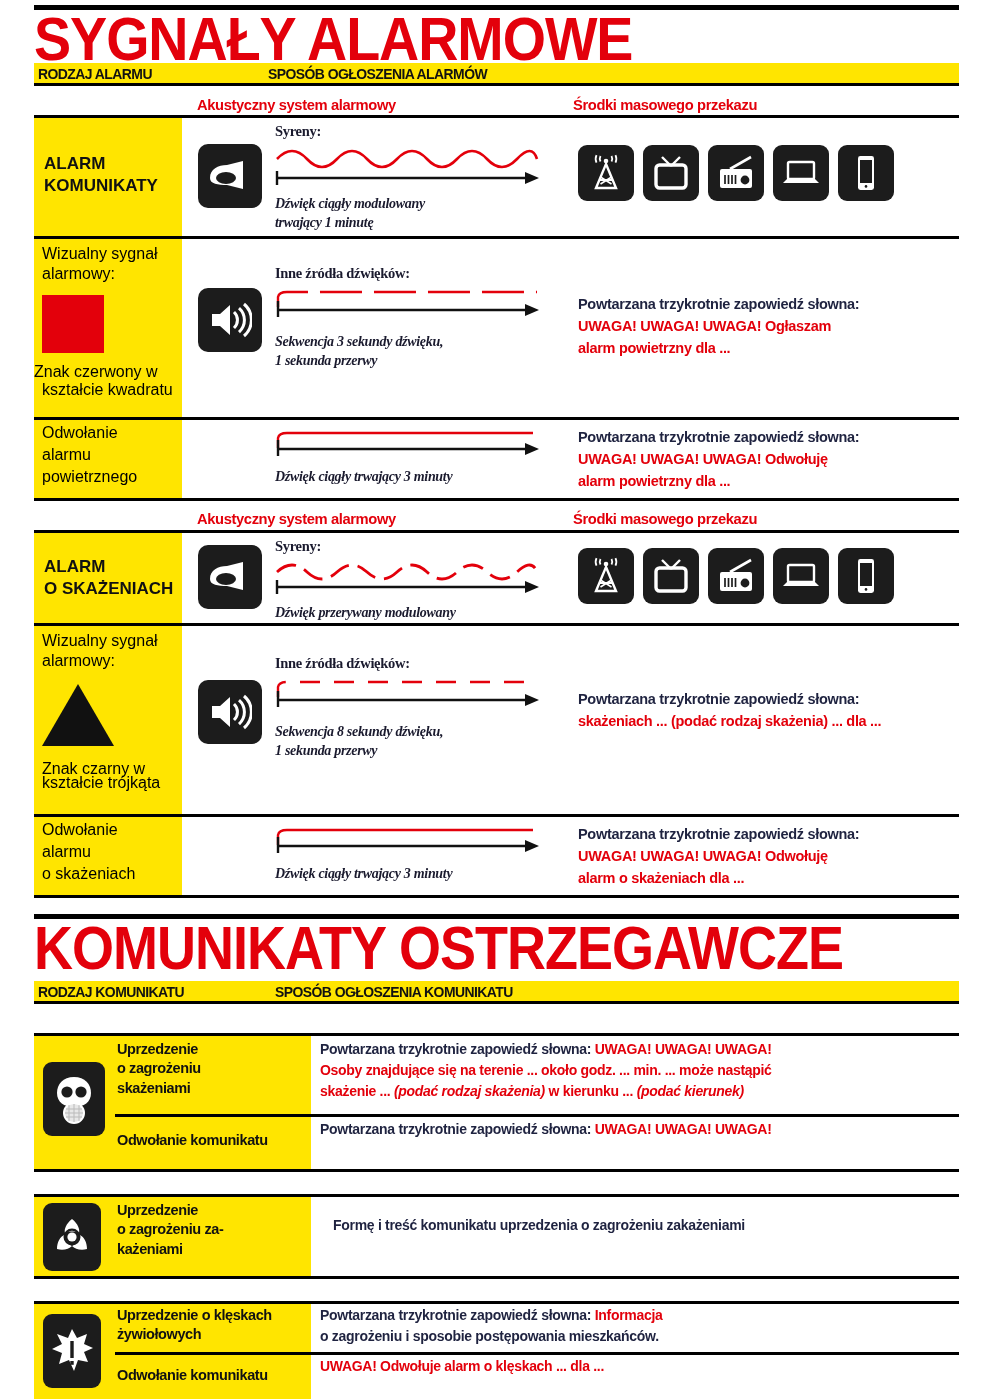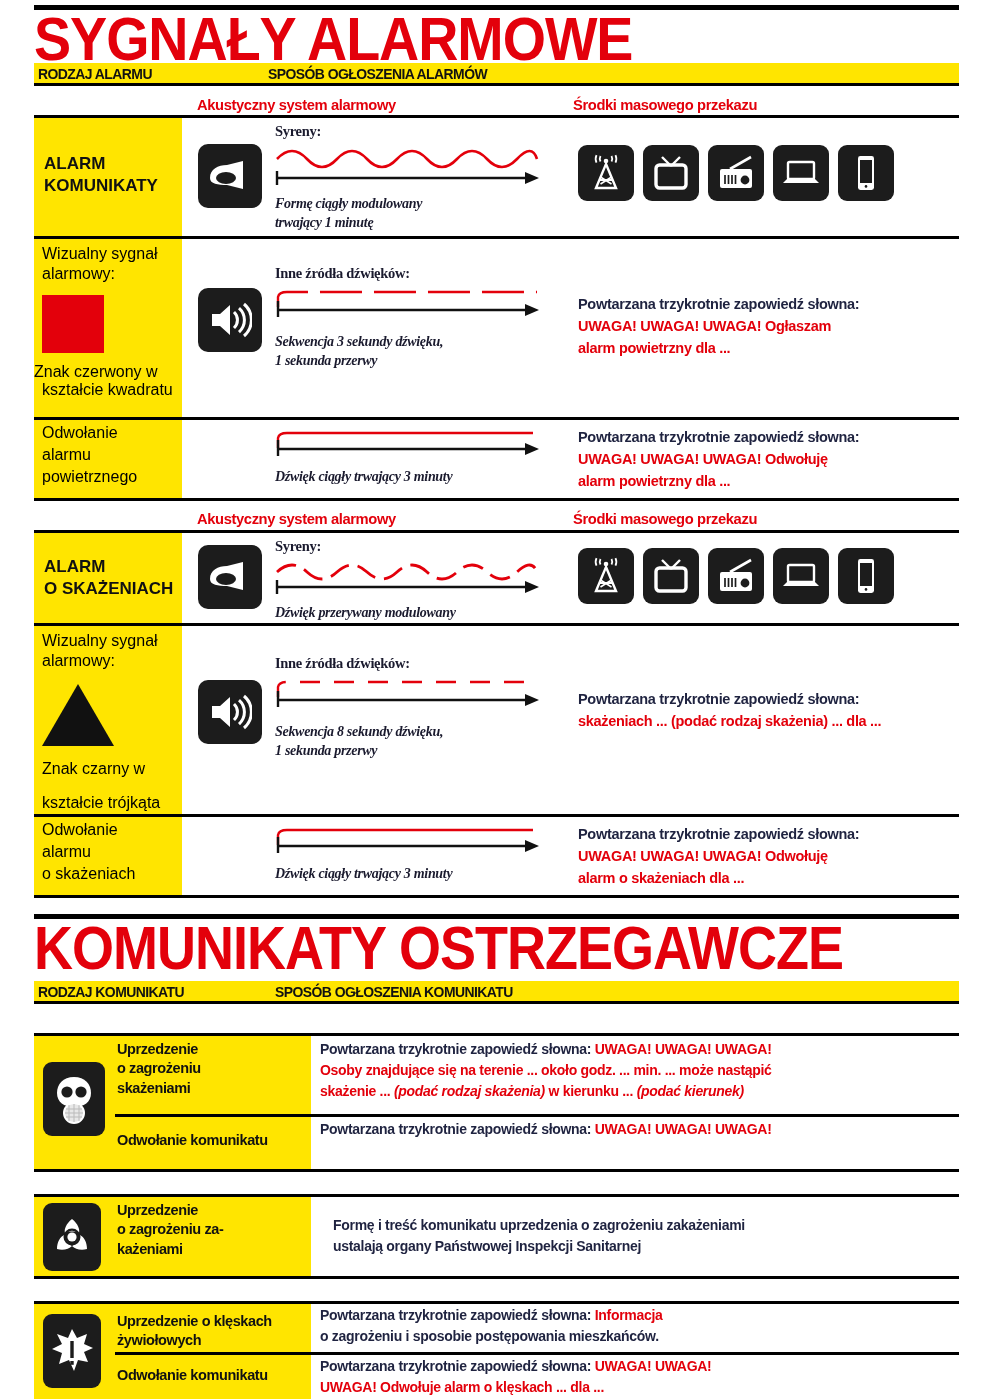--- a/index.html
+++ b/index.html
@@ -151,7 +151,7 @@
       <line x1="2" y1="37" x2="250" y2="37" stroke="#111" stroke-width="2.4"></line>
       <polygon points="250,31 264,37 250,43" fill="#111"></polygon>
     </svg>
-    <div class="lbl-bot">Formę ciągły modulowany</div>
+    <div class="lbl-bot">Dźwięk ciągły modulowany</div>
     <div class="lbl-bot" style="margin-top:0;">trwający 1 minutę</div>
   </div>
 

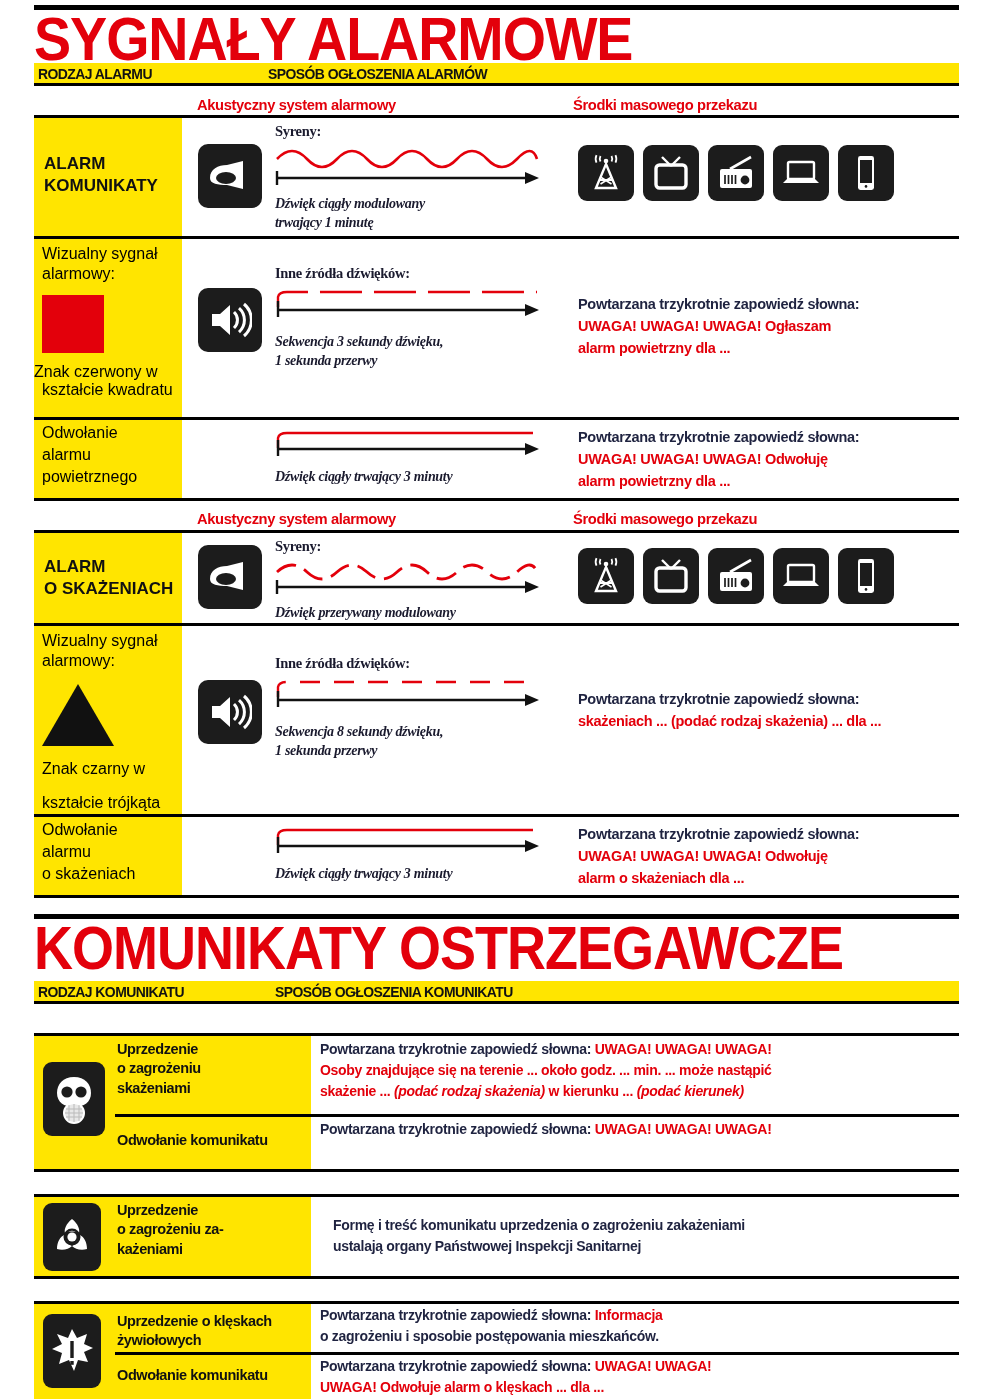--- a/index.html
+++ b/index.html
@@ -351,7 +351,7 @@
     <div class="sub-label" style="position:absolute;left:8px;top:26px;">alarmowy:</div>
     <div style="position:absolute;left:8px;top:58px;width:0;height:0;border-left:36px solid transparent;border-right:36px solid transparent;border-bottom:62px solid #111;"></div>
     <div class="cap-ital" style="position:absolute;left:8px;top:134px;">Znak czarny w</div>
-    <div class="cap-ital" style="position:absolute;left:8px;top:168px;text-align:right;">kształcie trójkąta</div>
+    <div class="cap-ital" style="position:absolute;left:8px;top:148px;text-align:right;">kształcie trójkąta</div>
   </div>
 
   <div class="tile" style="left:198px;top:680px;width:64px;height:64px;">

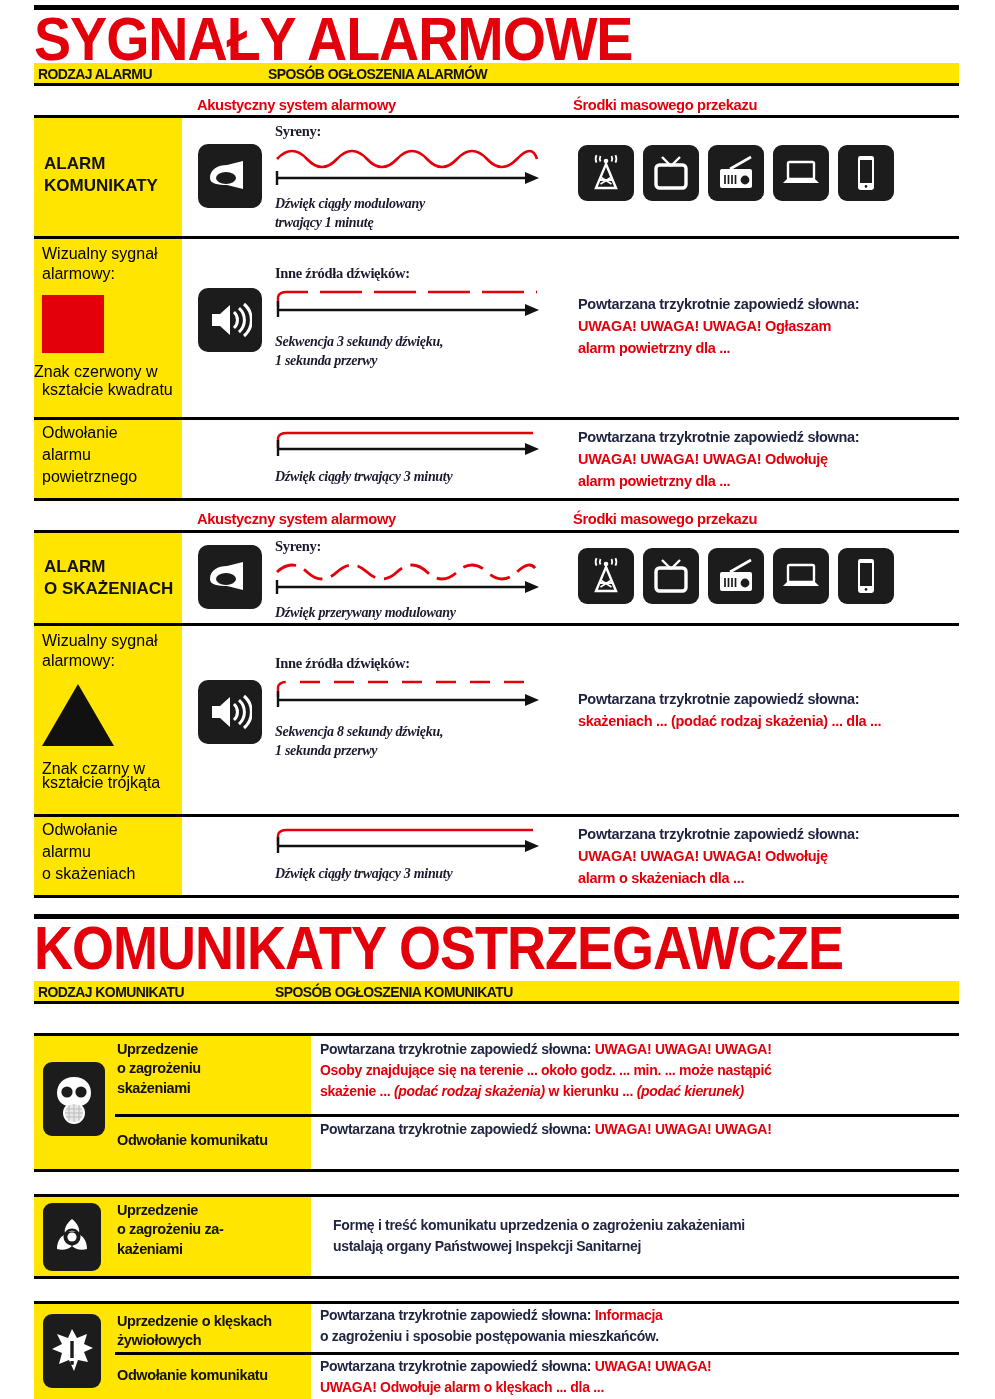--- a/index.html
+++ b/index.html
@@ -495,7 +495,6 @@
   <div style="position:absolute;left:311px;top:1197px;width:648px;height:79px;background:#fff;">
     <div class="kom-text" style="padding-top:18px;padding-left:22px;">
       <div class="c-dark">Formę i treść komunikatu uprzedzenia o zagrożeniu zakażeniami</div>
-      <div class="c-dark">ustalają organy Państwowej Inspekcji Sanitarnej</div>
     </div>
   </div>
 

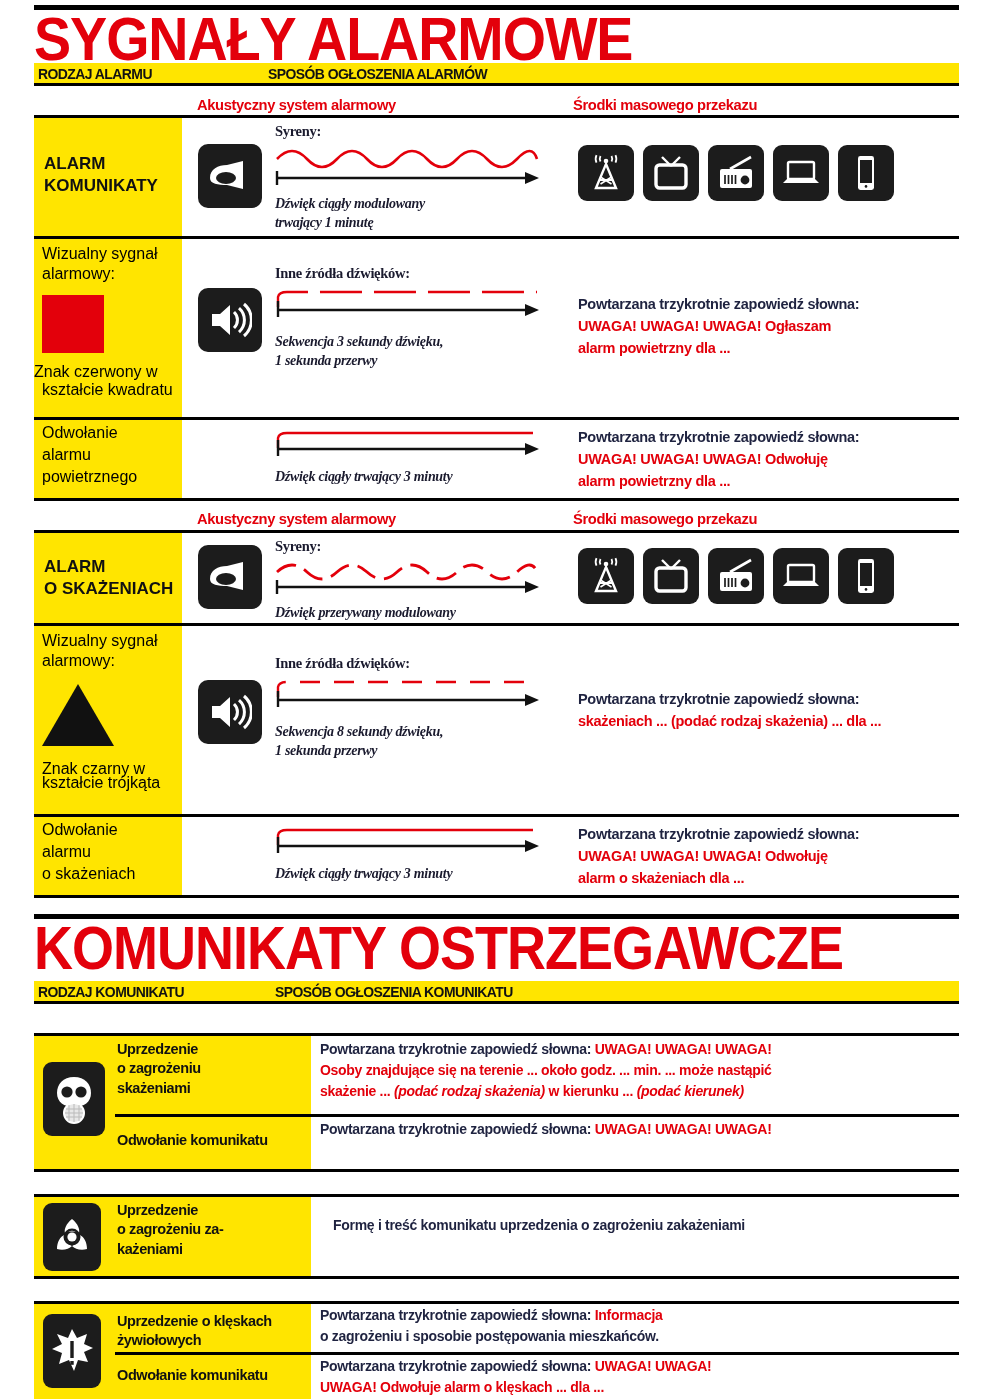--- a/index.html
+++ b/index.html
@@ -513,7 +513,7 @@
   </div>
 
   <div class="yellow" style="position:absolute;left:115px;top:1304px;width:196px;height:48px;">
-    <div class="kom-label" style="padding-top:8px;">
+    <div class="kom-label" style="padding-top:2px;">
       <div>Uprzedzenie o klęskach</div>
       <div>żywiołowych</div>
     </div>

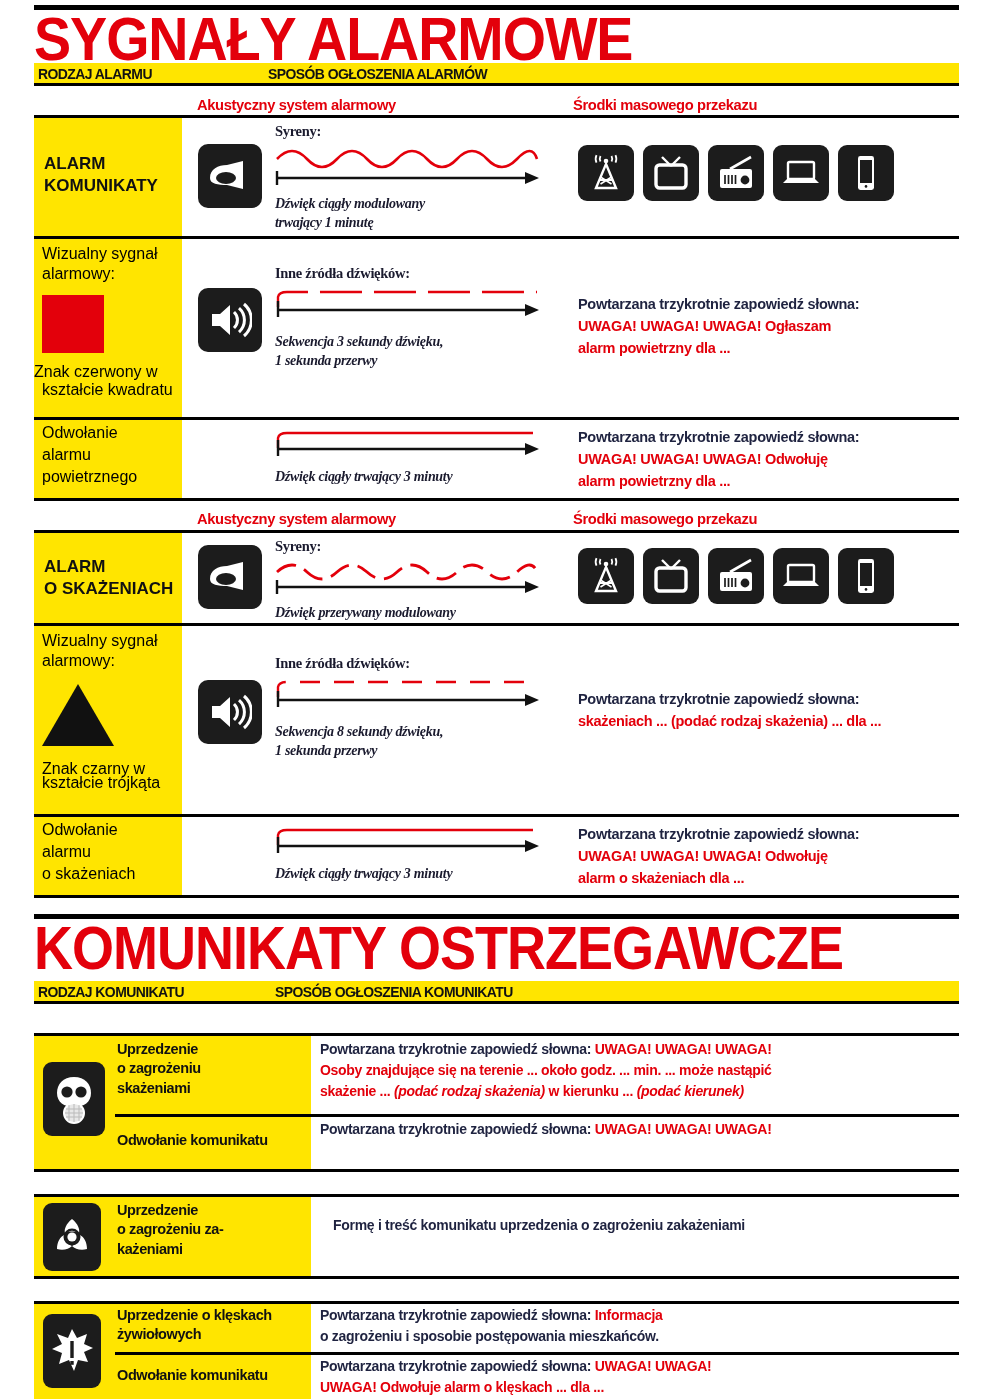--- a/index.html
+++ b/index.html
@@ -536,7 +536,6 @@
 
   <div style="position:absolute;left:311px;top:1355px;width:648px;height:44px;background:#fff;">
     <div class="kom-text" style="padding-top:1px;">
-      <div><span class="c-dark">Powtarzana trzykrotnie zapowiedź słowna: </span><span class="c-red">UWAGA! UWAGA!</span></div>
       <div class="c-red">UWAGA! Odwołuje alarm o klęskach ... dla ...</div>
     </div>
   </div>

